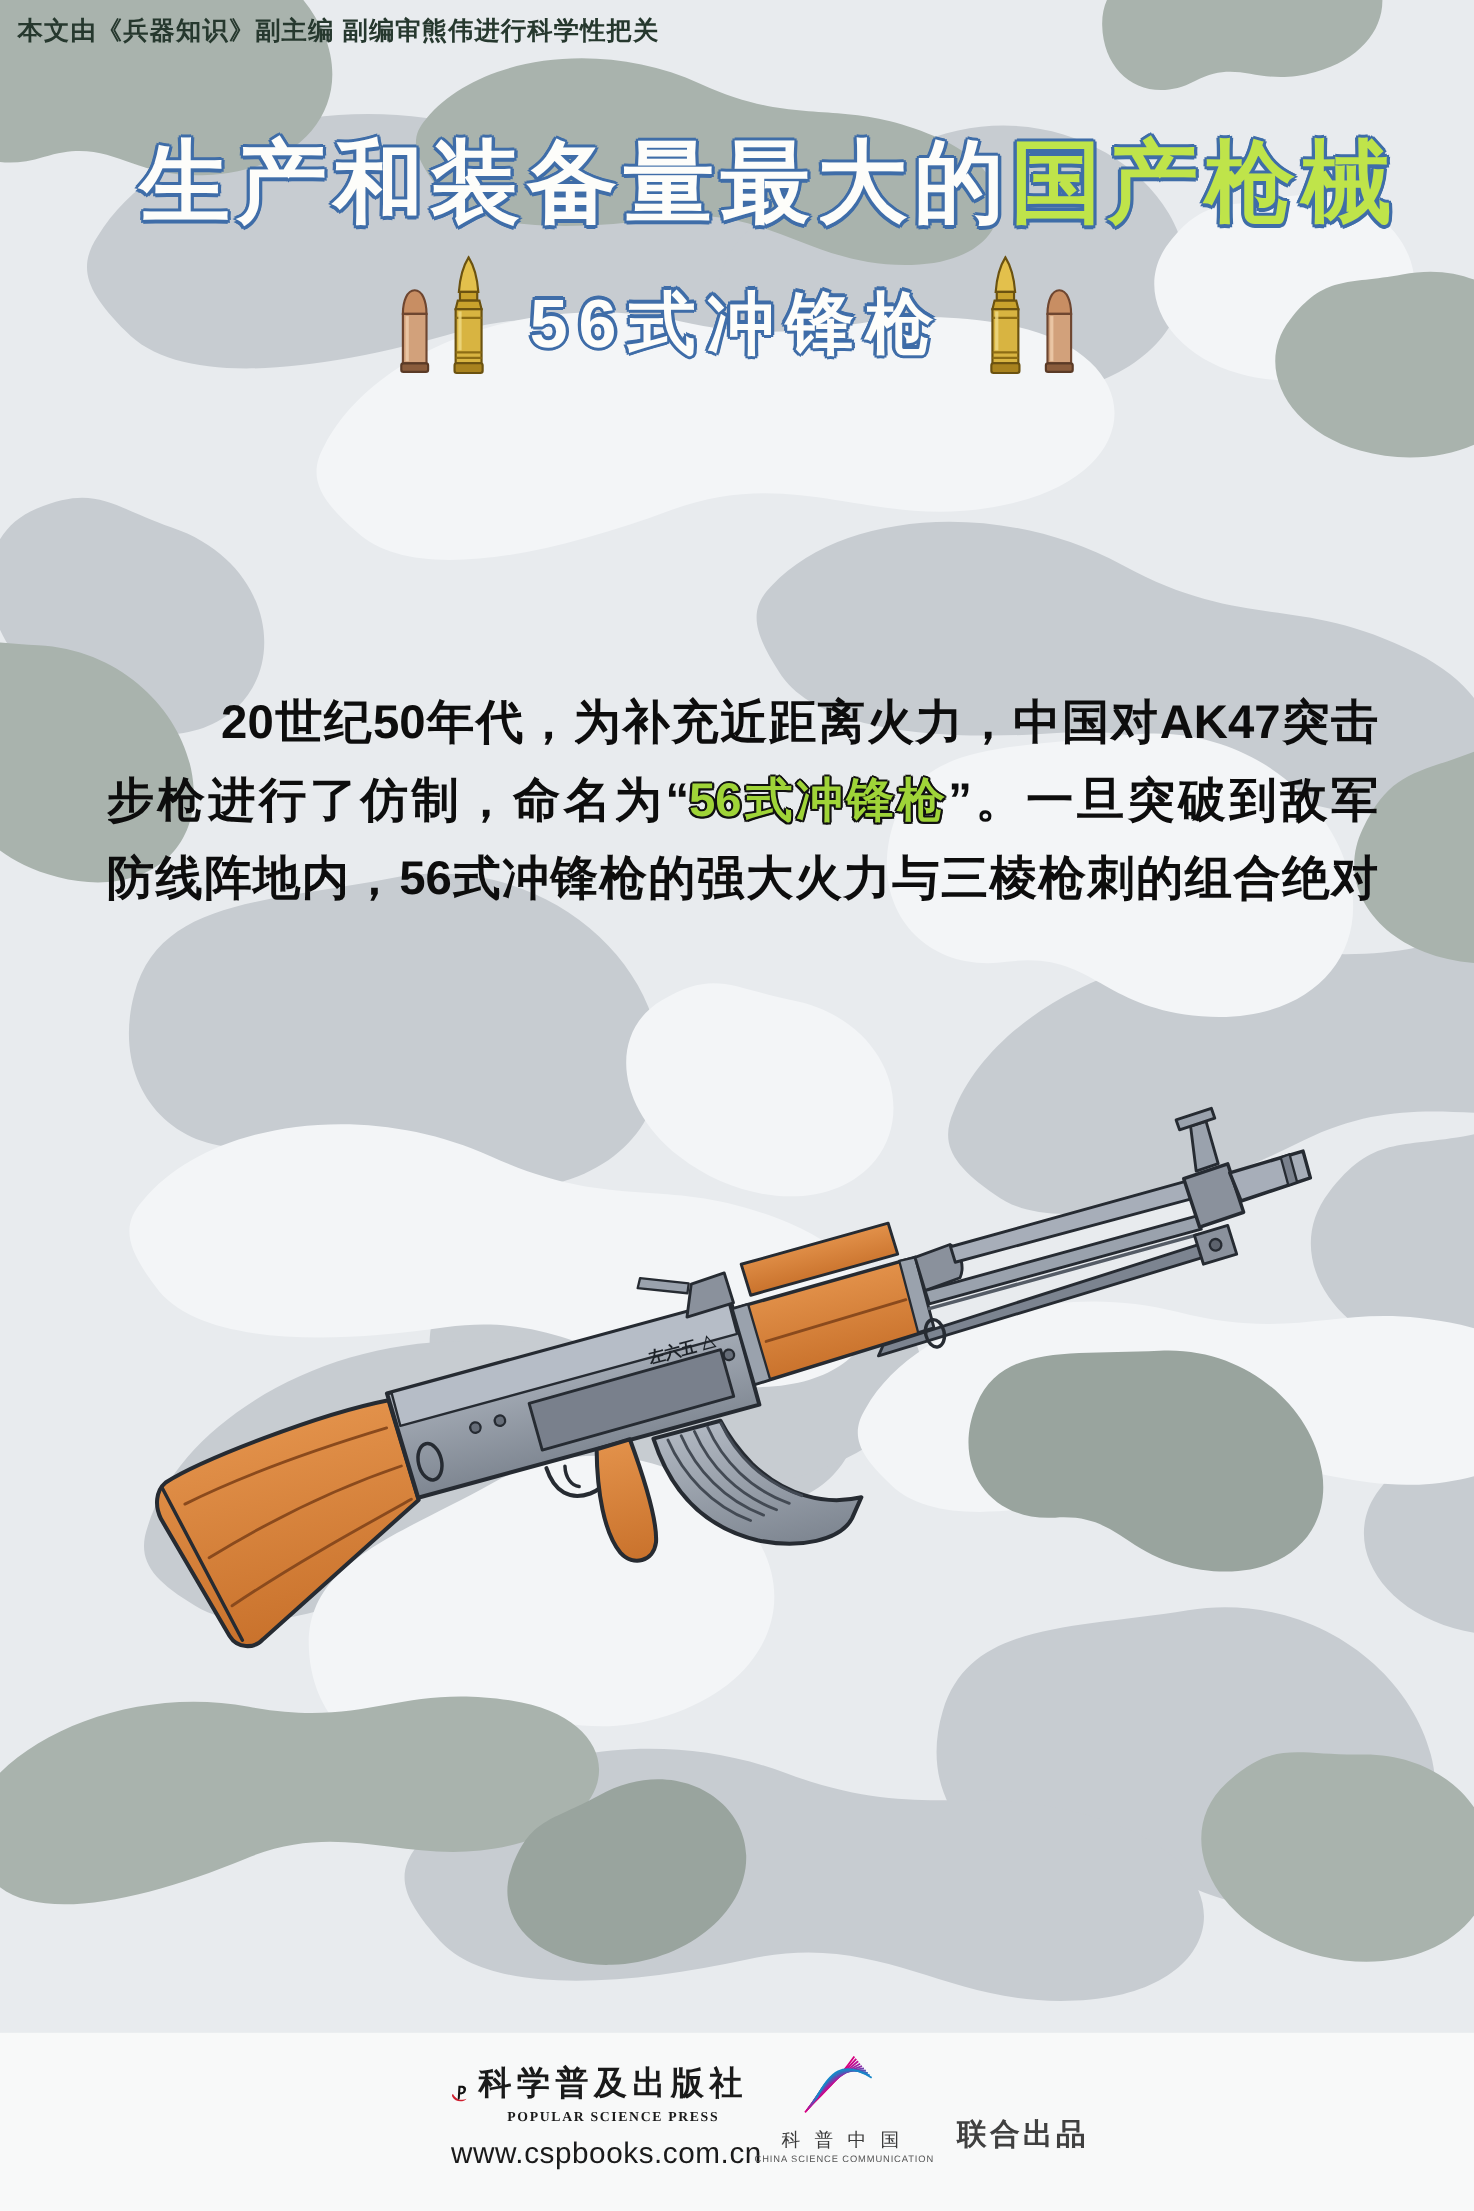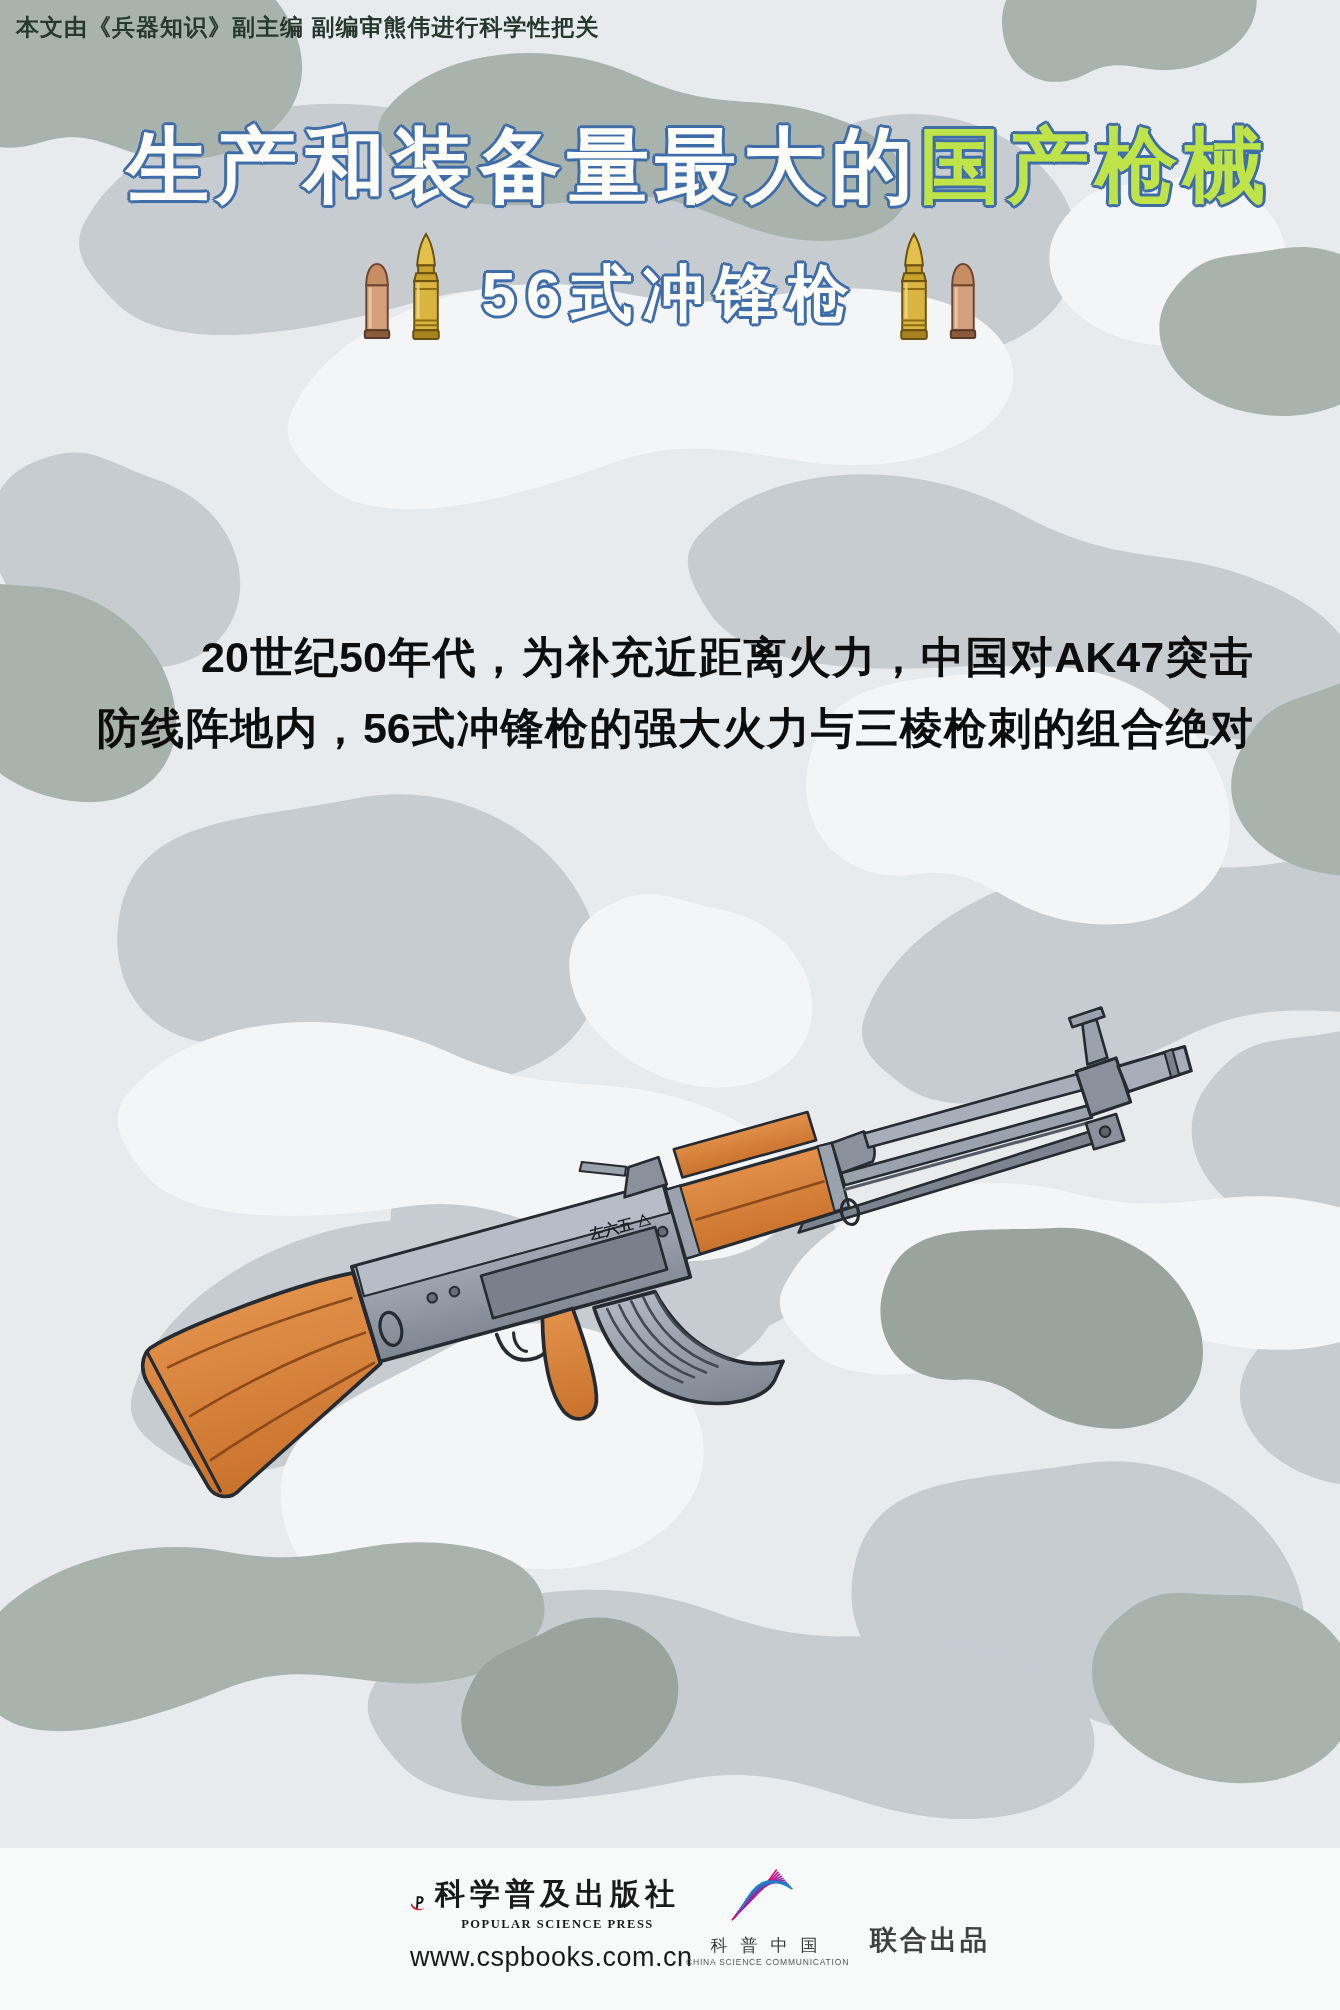--- a/index.html
+++ b/index.html
@@ -141,6 +141,7 @@
 
   <div class="para">
     <div class="pline indent"><span>20世纪50年代，为补充近距离火力，中国对AK47突击</span></div>
+    <div class="pline"><span>步枪进行了仿制，命名为“</span><span class="hl">56式冲锋枪</span><span>”。一旦突破到敌军</span></div>
     <div class="pline"><span>防线阵地内，56式冲锋枪的强大火力与三棱枪刺的组合绝对</span></div>
   </div>
 

